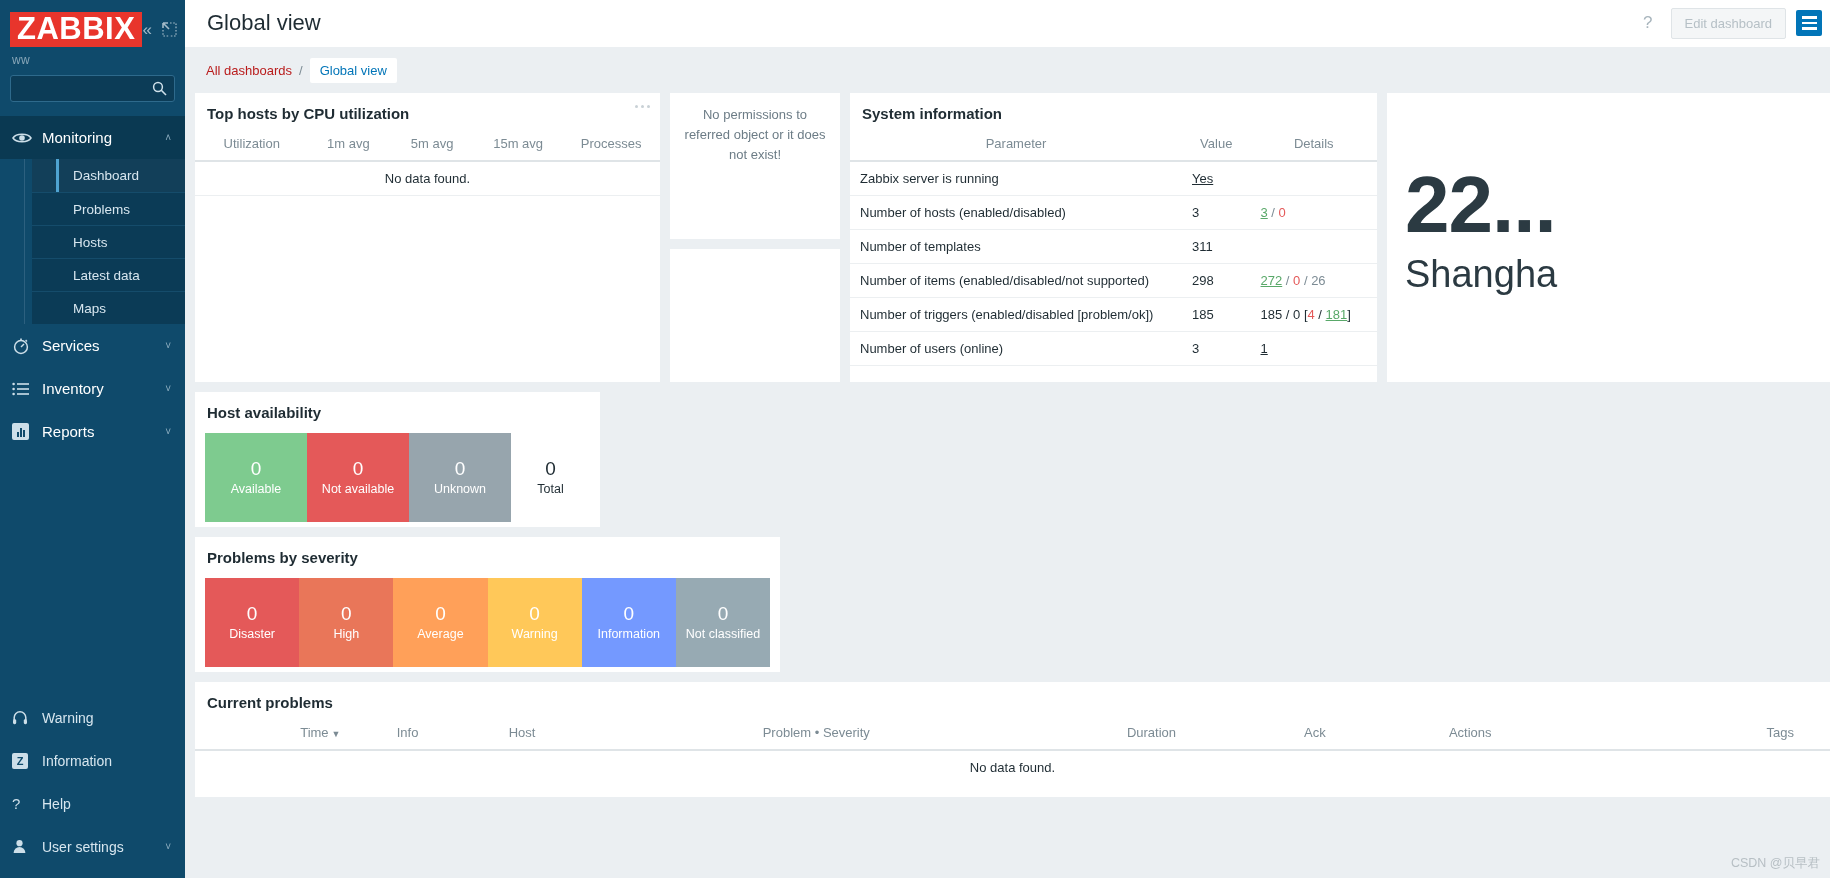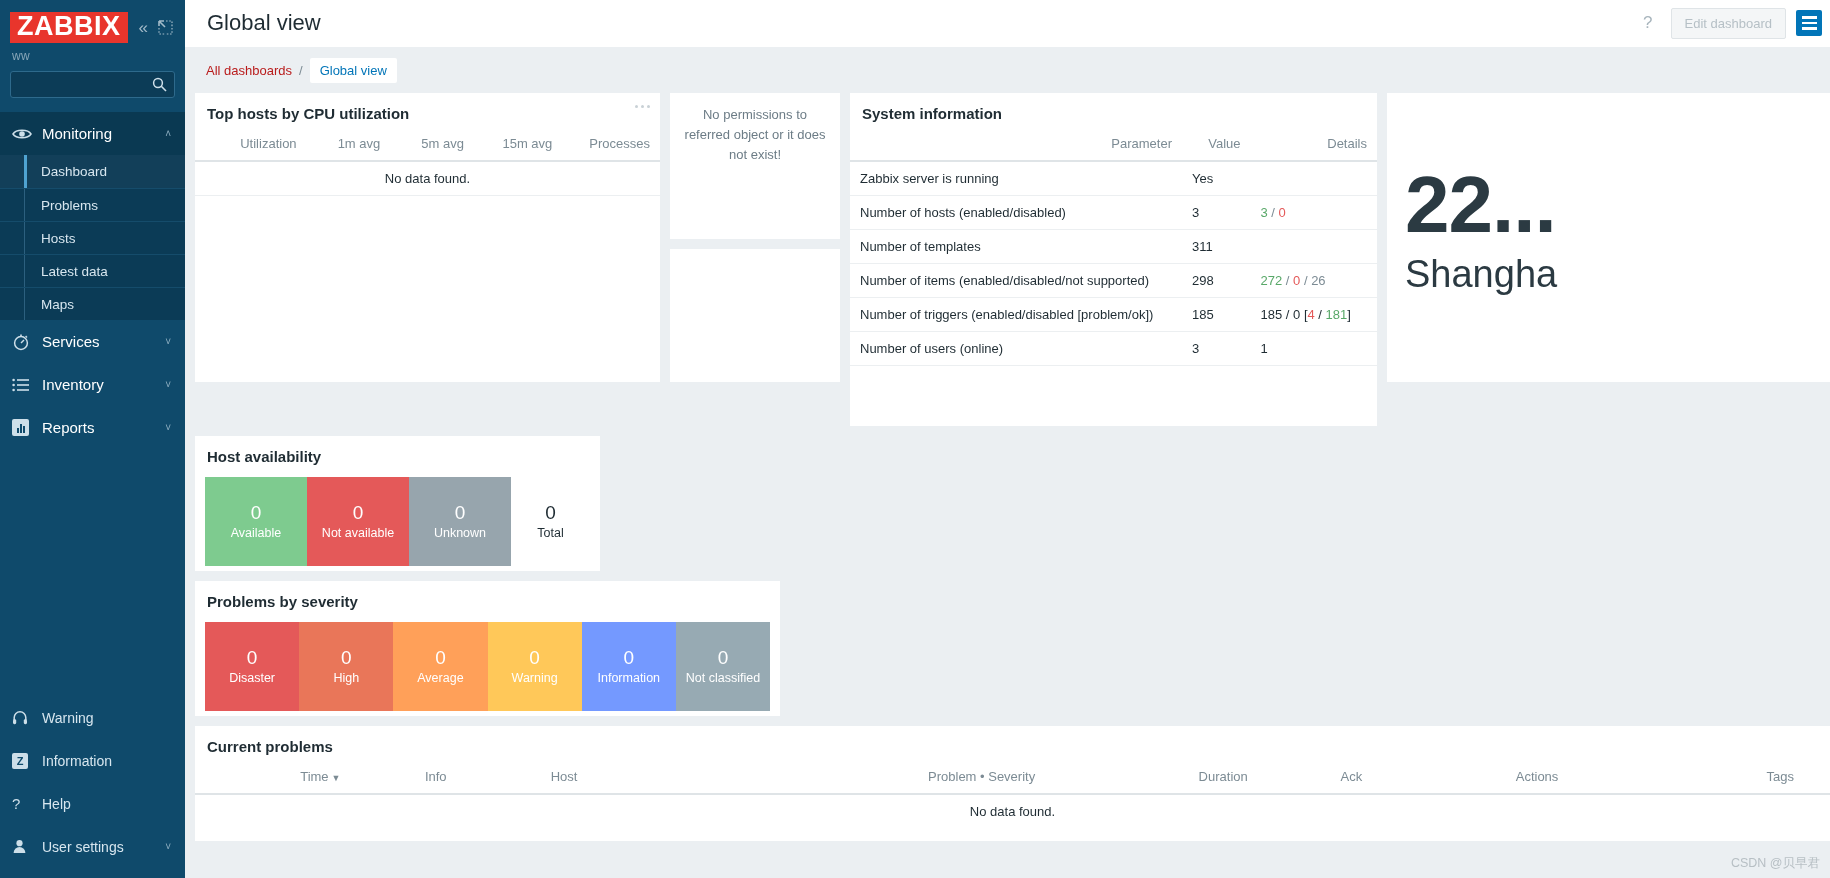--- a/index.html
+++ b/index.html
@@ -24,7 +24,7 @@
   .logo-row { display: flex; align-items: center; justify-content: space-between; padding: 2px 0 0 0; }
   .logo {
     background: #e8352c; color: #ffffff;
-    font-size: 27px; font-weight: bold; letter-spacing: 0.5px;
+    font-size: 31px; font-weight: bold; letter-spacing: 0.5px;
     padding: 1px 7px 3px 7px; line-height: 1; font-family: "Liberation Sans", sans-serif;
   }
   .sb-icons { display: flex; align-items: center; gap: 10px; padding-right: 2px; }

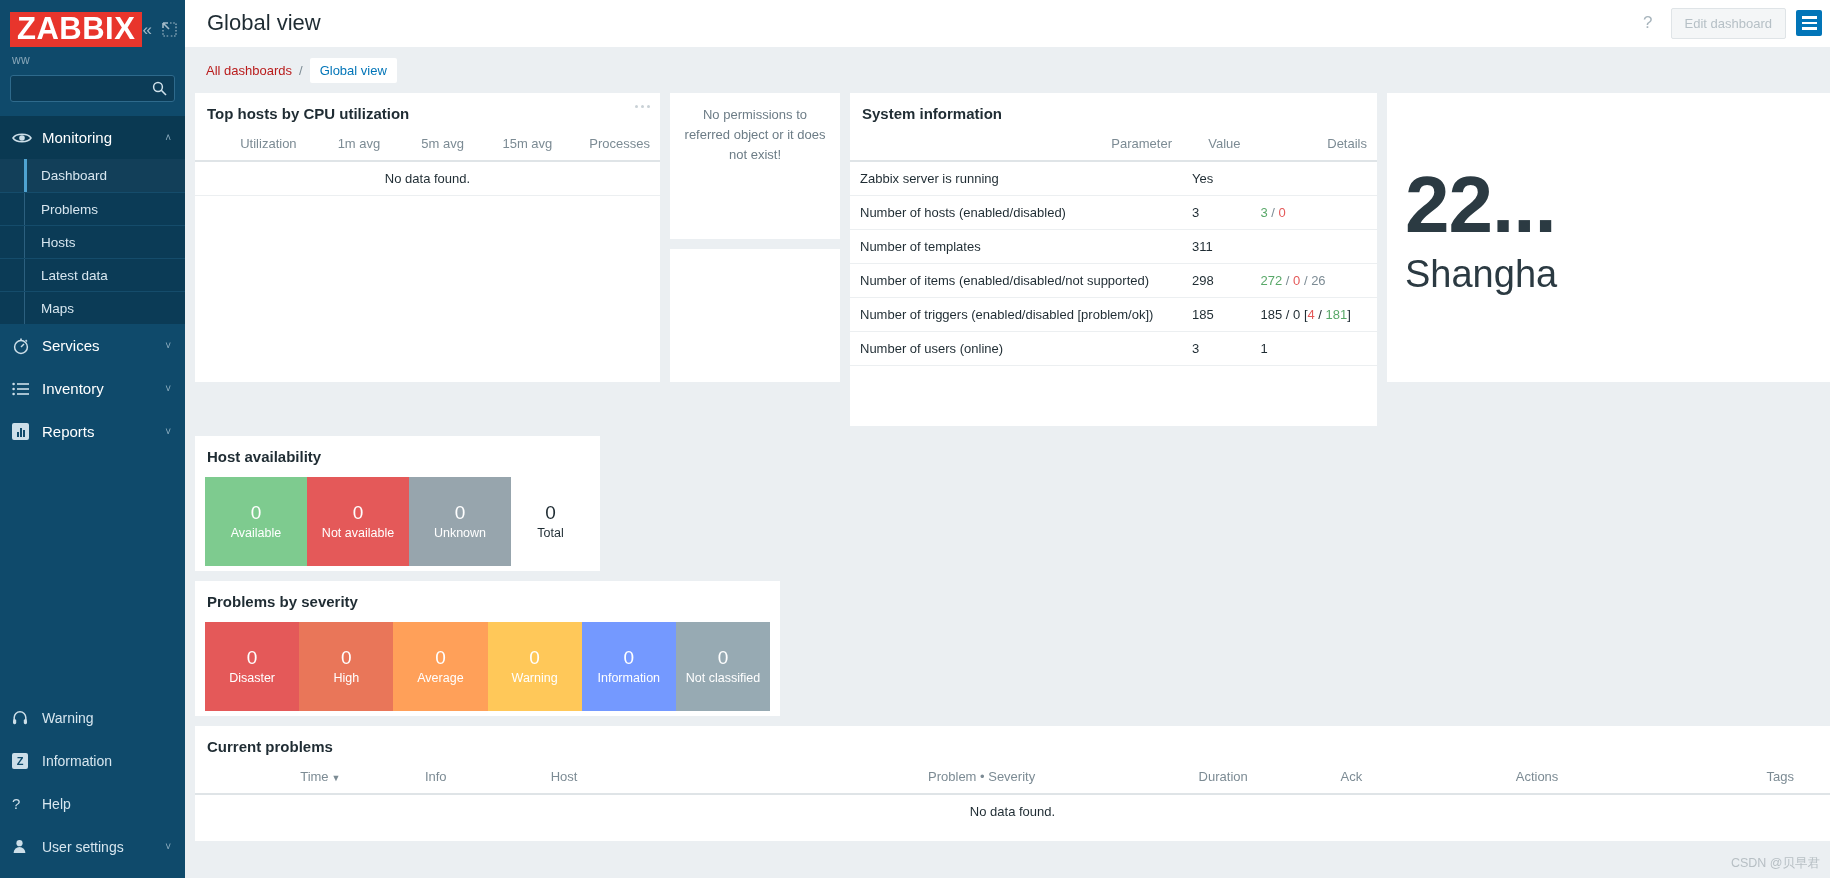--- a/index.html
+++ b/index.html
@@ -147,7 +147,7 @@
   .w-empty { width: 170px; height: 133px; }
 
   
-  .w-sysinfo { width: 527px; height: 333px; }
+  .w-sysinfo { width: 527px; height: 289px; }
   .w-sysinfo table td { white-space: nowrap; }
   .val-g { color: #59a869; }
   .val-r { color: #e45959; }

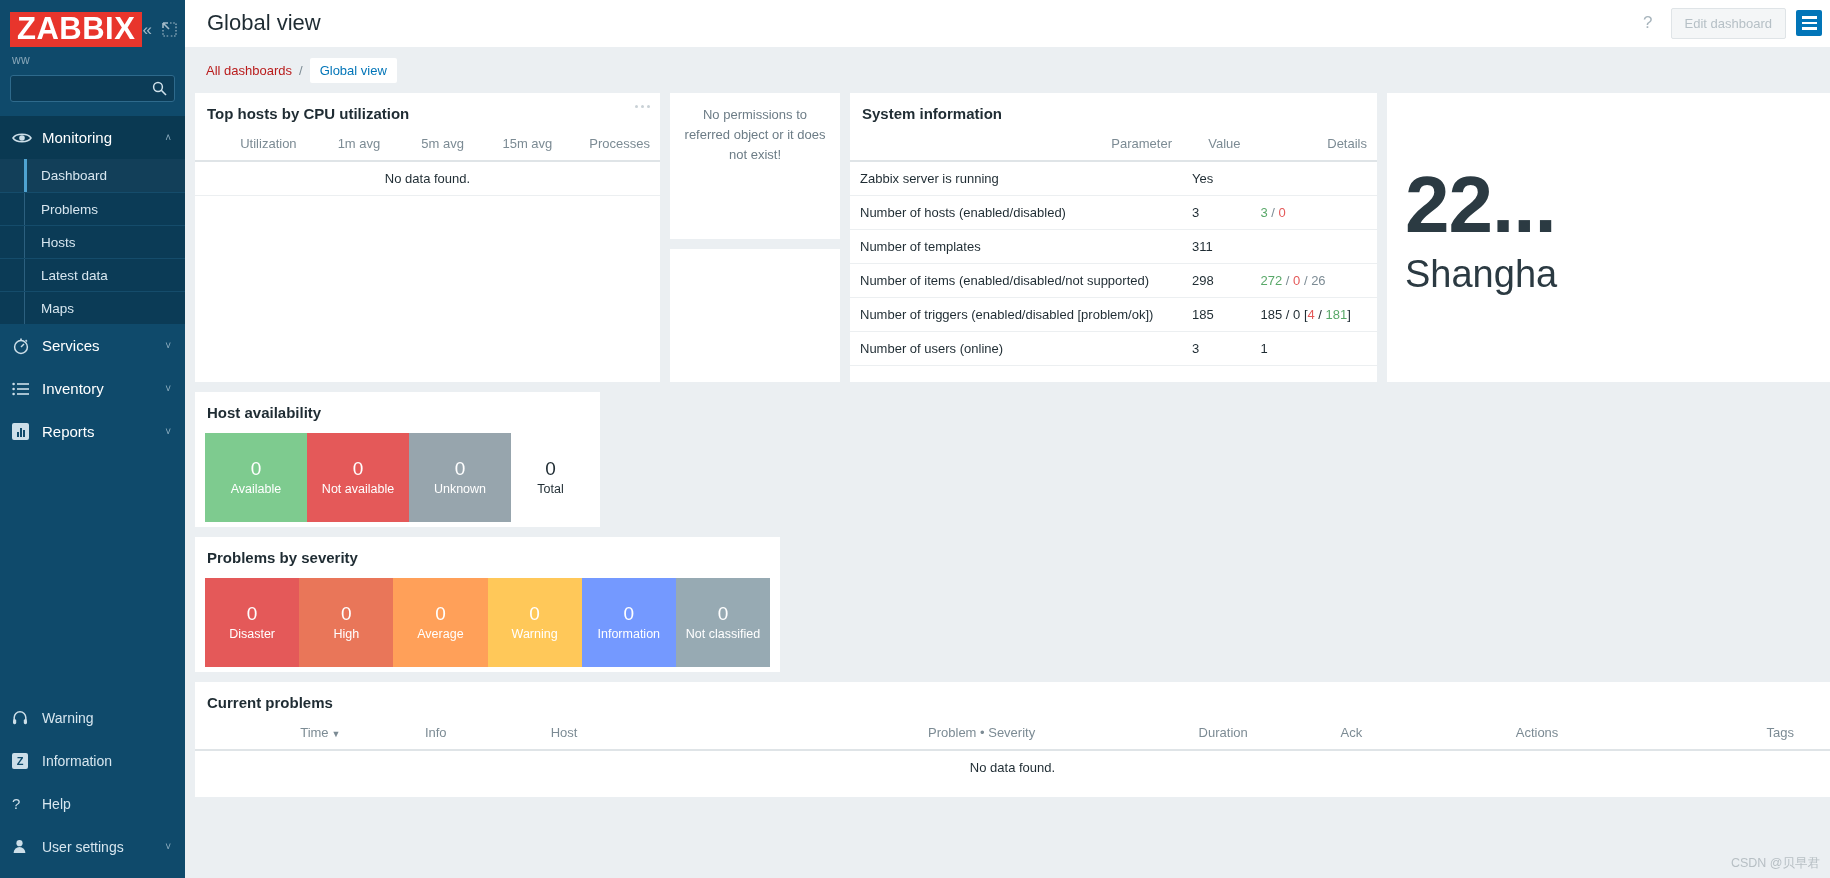--- a/index.html
+++ b/index.html
@@ -125,7 +125,7 @@
 
   table.zt { width: 100%; border-collapse: collapse; font-size: 13px; }
   table.zt th {
-    color: #7c8b94; font-weight: normal; text-align: right;
+    color: #7c8b94; font-weight: normal; text-align: center;
     padding: 6px 10px 9px 10px; border-bottom: 2px solid #dfe4e7;
   }
   table.zt td {

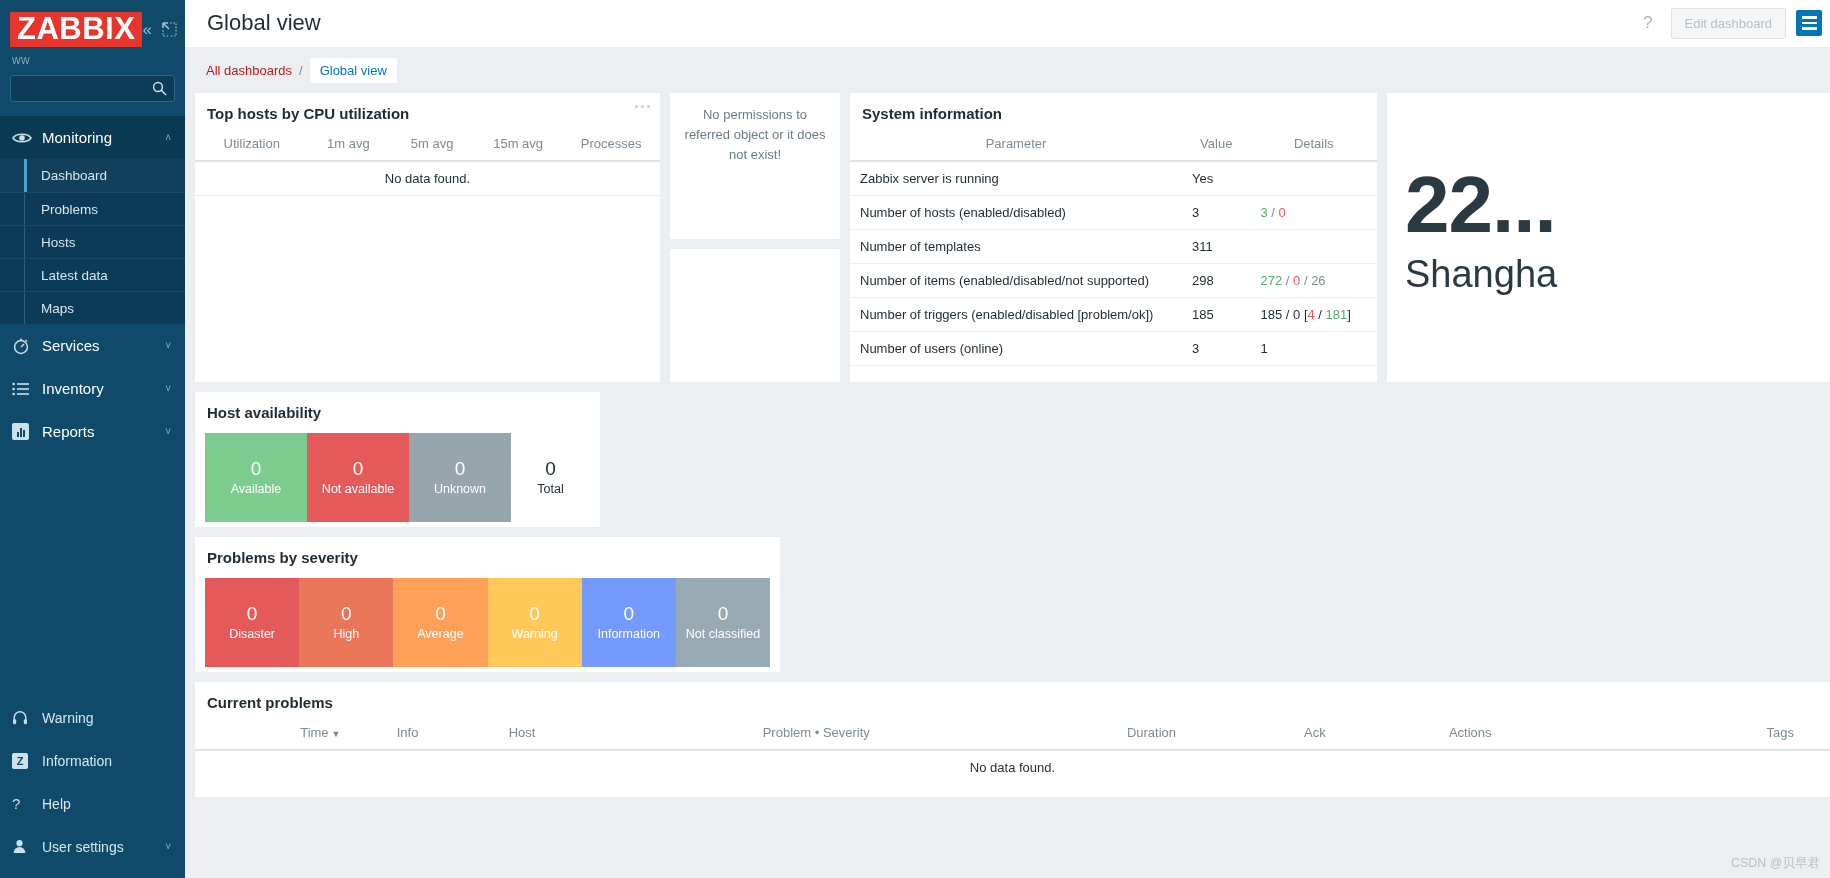--- a/index.html
+++ b/index.html
@@ -71,7 +71,7 @@
   .sub-rail {
     position: absolute; left: 24px; top: 0; bottom: 0; width: 1px; background: #2c607f;
   }
-  .sub-wrap { position: relative; }
+  .sub-wrap { position: relative; padding-left: 32px; }
 
   .nav-bottom { padding-bottom: 10px; }
   .nav-bottom .nav-group-head { height: 43px; font-size: 14px; color: #d7e6ef; }

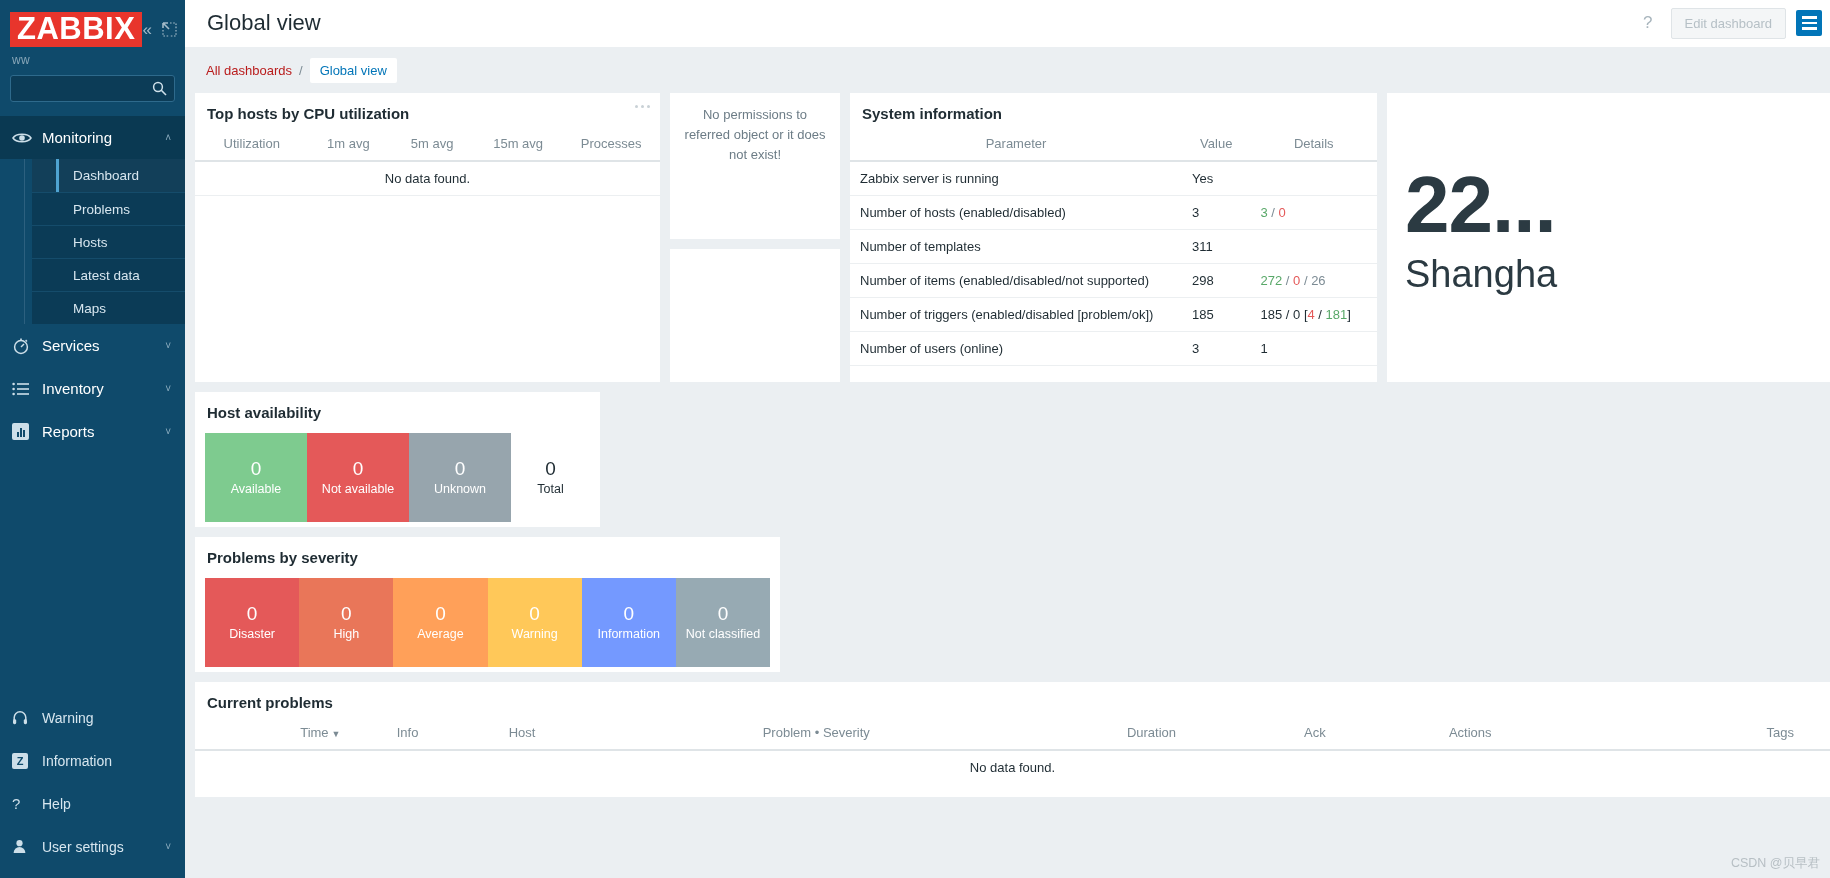--- a/index.html
+++ b/index.html
@@ -149,7 +149,7 @@
   
   .w-sysinfo { width: 527px; height: 289px; }
   .w-sysinfo table td { white-space: nowrap; }
-  .val-g { color: #59a869; }
+  .val-g { color: #59a869; text-decoration: underline; }
   .val-r { color: #e45959; }
   .val-n { color: #1f2c33; }
   .val-gray { color: #7c8b94; }

